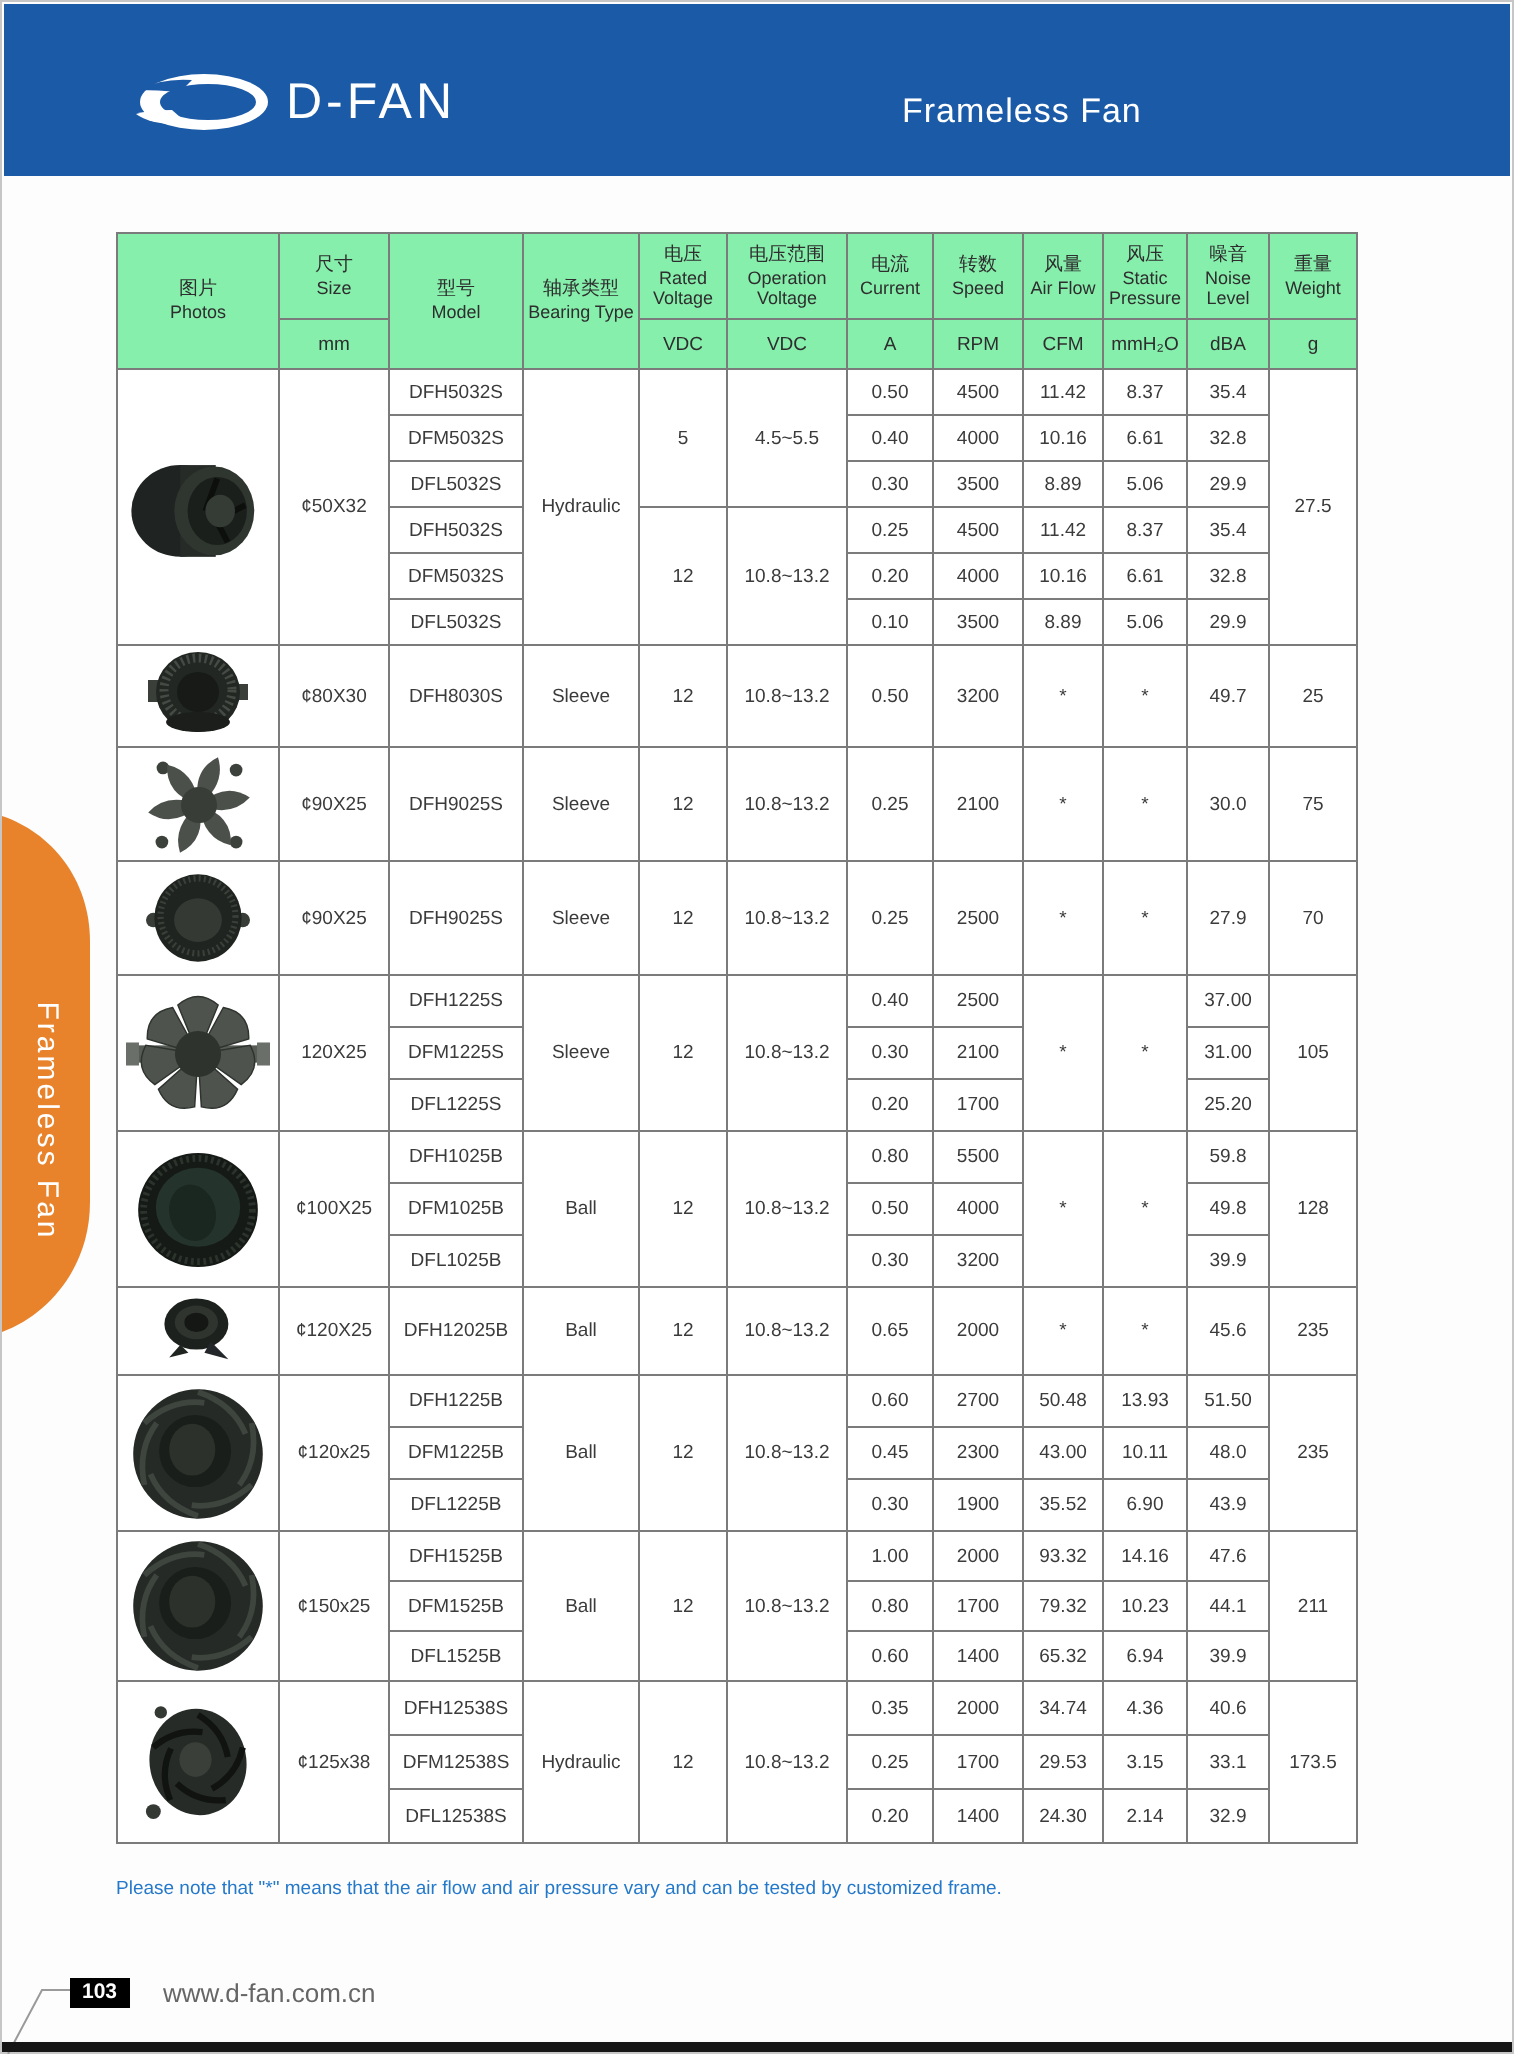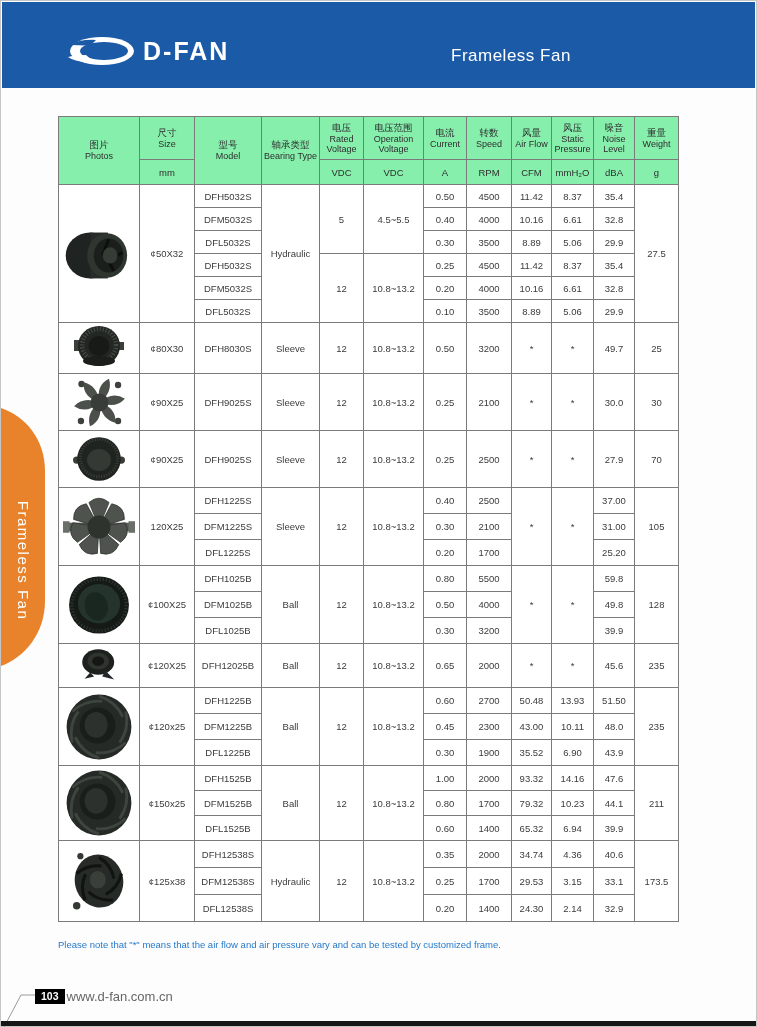--- a/index.html
+++ b/index.html
@@ -14,7 +14,7 @@
   .topbar { position:absolute; left:1px; right:1px; top:1px; height:86px; background:#1b5aa7; }
   .logo { position:absolute; left:64px; top:33px; display:flex; align-items:center; }
   .logo-mark { width:70px; height:32px; margin-right:7px; }
-  .logo-text { color:#fff; font-size:25px; font-weight:bold; letter-spacing:2px; line-height:32px;text-align:right; }
+  .logo-text { color:#fff; font-size:25px; font-weight:normal; letter-spacing:2px; line-height:32px;text-align:right; }
   .title-cn { position:absolute; left:300px; top:21px; color:#fff; font-size:37px; font-weight:bold; letter-spacing:3px; }
   .title-en { position:absolute; left:449px; top:44px; color:#fff; font-size:17px; letter-spacing:0.5px; }
 

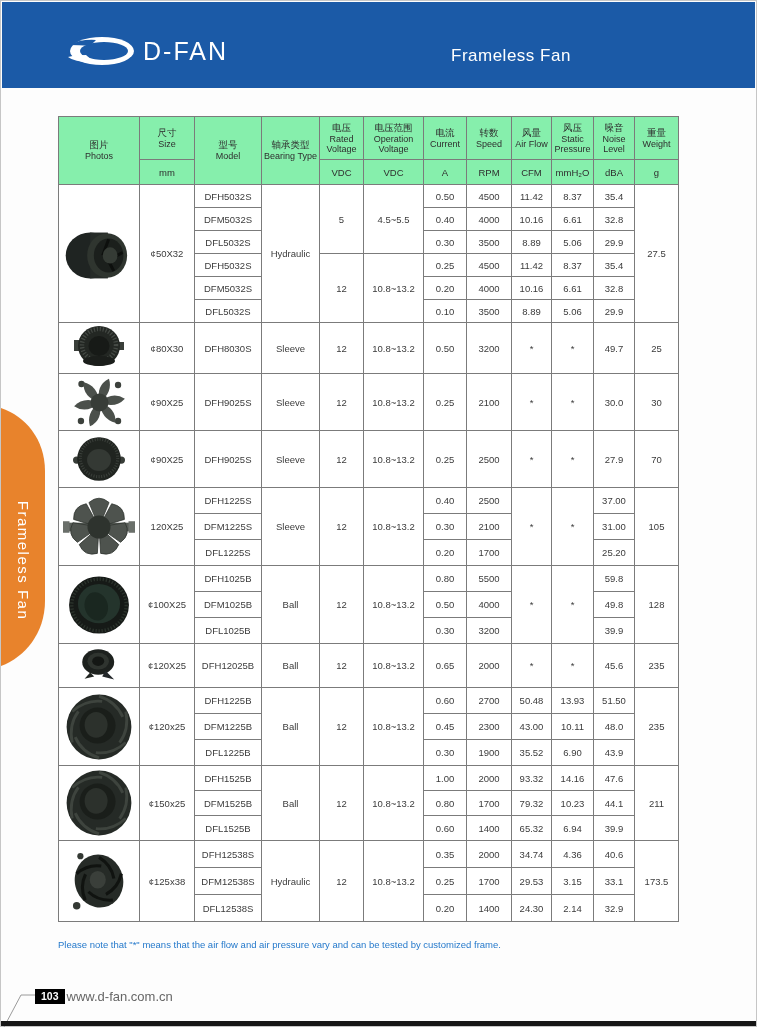--- a/index.html
+++ b/index.html
@@ -349,7 +349,7 @@
           <td>*</td>
           <td>*</td>
           <td>30.0</td>
-          <td>30</td>
+          <td>75</td>
         </tr>
         <tr style="height: 57px;">
           <td class="photo-cell">

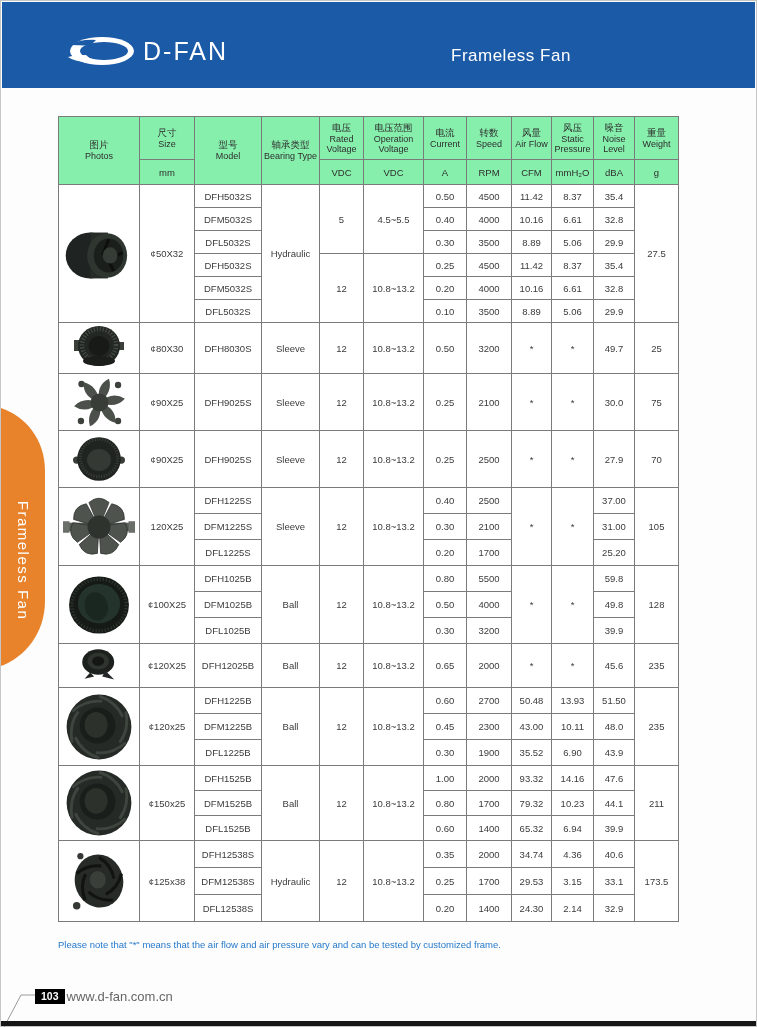--- a/index.html
+++ b/index.html
@@ -50,7 +50,7 @@
   
   .note1 { position:absolute; left:57px; top:938px; color:#2579cb; font-size:9.5px; }
   .notes { position:absolute; left:44px; top:966px; color:#4a4a4a; font-size:9.5px; }
-  .pageline { position:absolute; left:34px; top:988px; display:flex; align-items:center; gap:2px; }
+  .pageline { position:absolute; left:34px; top:988px; display:flex; align-items:center; gap:17px; }
   .pagenum { background:#000; color:#fff; font-size:10.5px; font-weight:bold; padding:1px 6px; line-height:13px; }
   .site { color:#666; font-size:13px; }
   .corner-decor { position:absolute; left:0; top:985px; width:60px; height:42px; }

